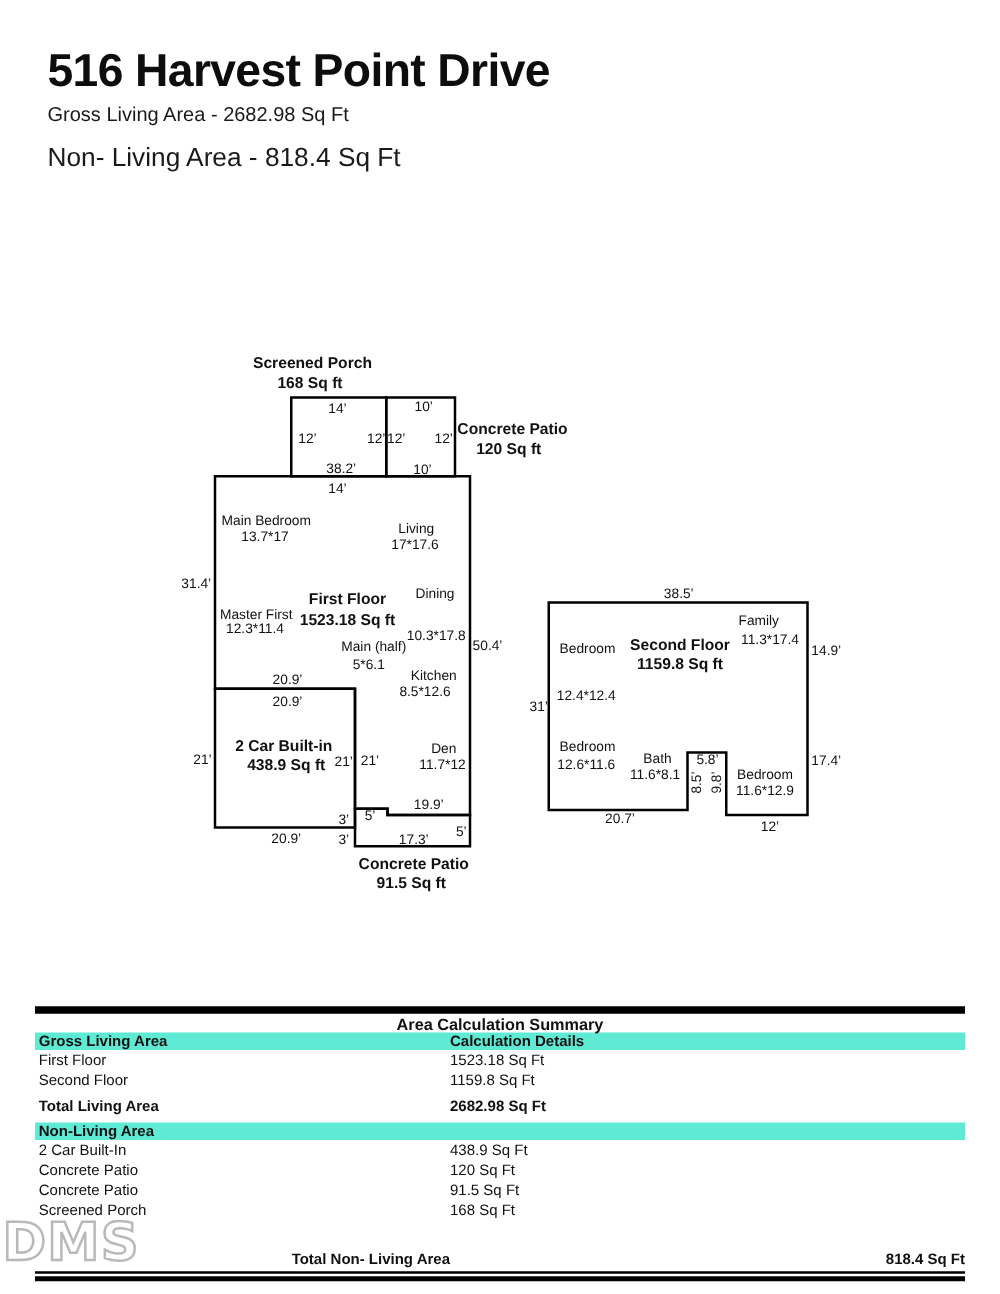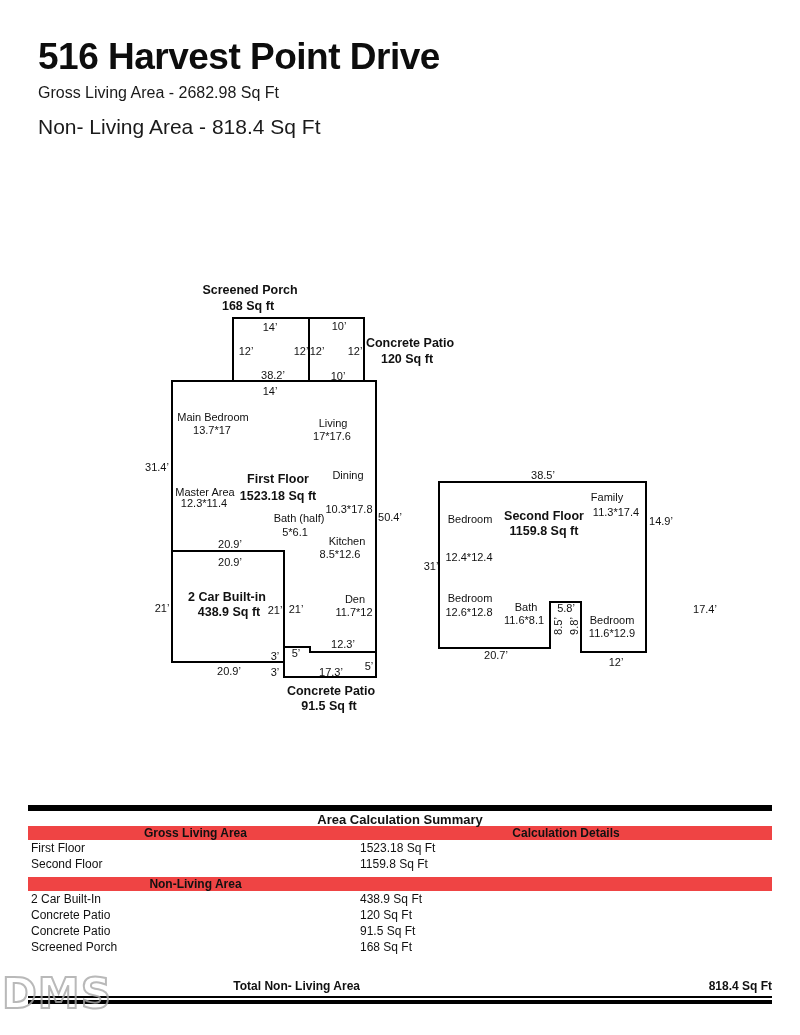--- a/index.html
+++ b/index.html
@@ -78,7 +78,7 @@
     <div class="plan-label" style="left: 157px; top: 467px;">31.4’</div>
     <div class="plan-label big" style="left: 278px; top: 479px;">First Floor</div>
     <div class="plan-label big" style="left: 278px; top: 496px;">1523.18 Sq ft</div>
-    <div class="plan-label" style="left: 205px; top: 492px;">Master Area</div>
+    <div class="plan-label" style="left: 205px; top: 492px;">Master First</div>
     <div class="plan-label" style="left: 204px; top: 503px;">12.3*11.4</div>
     <div class="plan-label" style="left: 348px; top: 475px;">Dining</div>
     <div class="plan-label" style="left: 349px; top: 509px;">10.3*17.8</div>

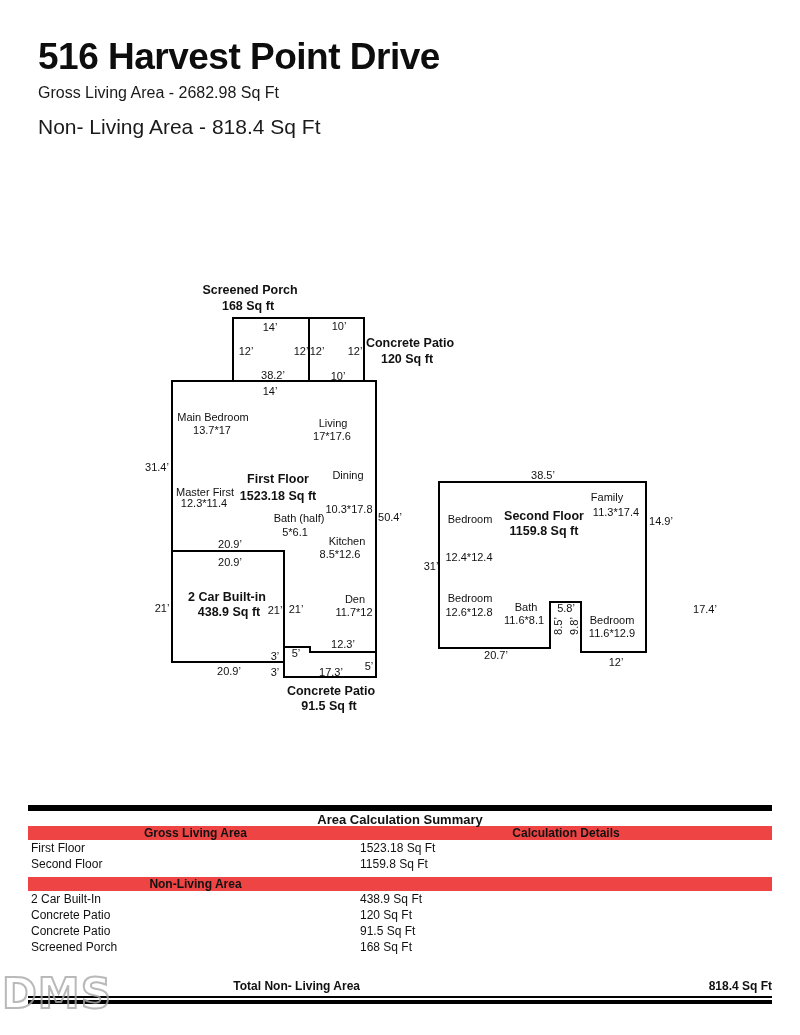--- a/index.html
+++ b/index.html
@@ -82,7 +82,7 @@
     <div class="plan-label" style="left: 204px; top: 503px;">12.3*11.4</div>
     <div class="plan-label" style="left: 348px; top: 475px;">Dining</div>
     <div class="plan-label" style="left: 349px; top: 509px;">10.3*17.8</div>
-    <div class="plan-label" style="left: 299px; top: 518px;">Bath (half)</div>
+    <div class="plan-label" style="left: 299px; top: 518px;">Main (half)</div>
     <div class="plan-label" style="left: 295px; top: 532px;">5*6.1</div>
     <div class="plan-label" style="left: 390px; top: 517px; text-align: center;">50.4’</div>
     <div class="plan-label" style="left: 347px; top: 541px; text-align: center;">Kitchen</div>

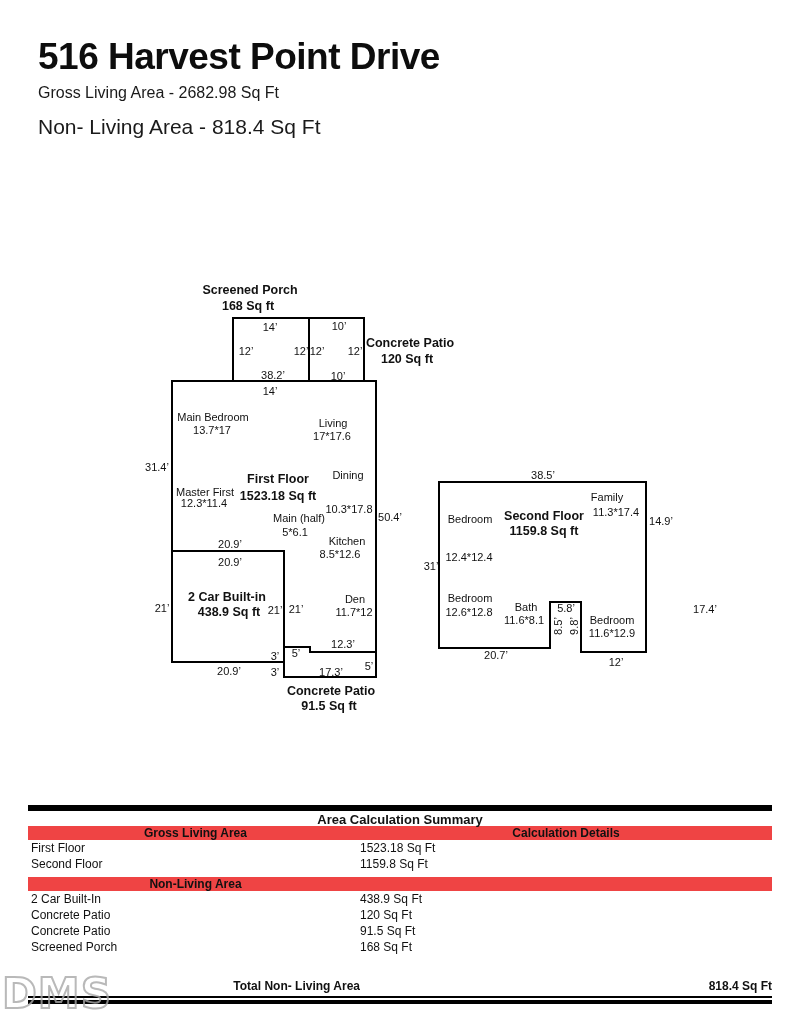--- a/index.html
+++ b/index.html
@@ -115,7 +115,7 @@
     <div class="plan-label" style="left: 661px; top: 521px;">14.9’</div>
     <div class="plan-label" style="left: 431px; top: 566px;">31’</div>
     <div class="plan-label" style="left: 470px; top: 598px;">Bedroom</div>
-    <div class="plan-label" style="left: 469px; top: 612px;">12.6*12.8</div>
+    <div class="plan-label" style="left: 469px; top: 612px;">12.6*11.6</div>
     <div class="plan-label" style="left: 526px; top: 607px;">Bath</div>
     <div class="plan-label" style="left: 524px; top: 620px;">11.6*8.1</div>
     <div class="plan-label" style="left: 566px; top: 608px;">5.8’</div>

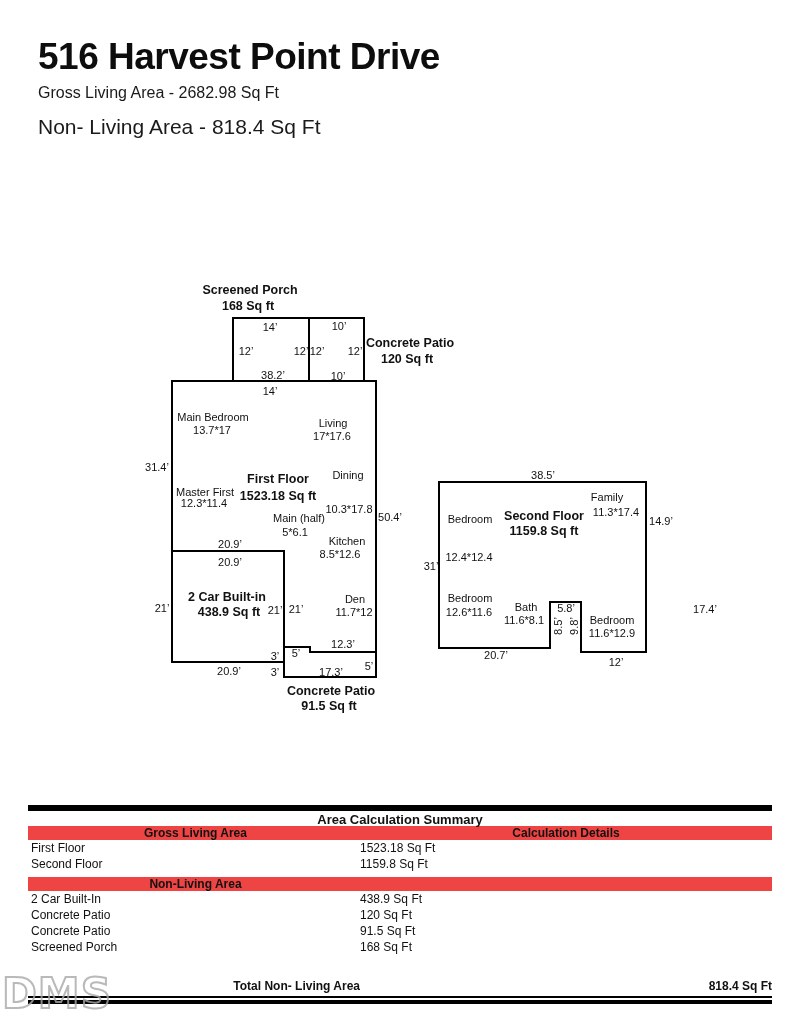--- a/index.html
+++ b/index.html
@@ -123,7 +123,7 @@
     <div class="plan-label rot" style="left: 574px; top: 626px;">9.8’</div>
     <div class="plan-label" style="left: 612px; top: 620px;">Bedroom</div>
     <div class="plan-label" style="left: 612px; top: 633px;">11.6*12.9</div>
-    <div class="plan-label" style="left: 661px; top: 609px; margin-left: 44px;">17.4’</div>
+    <div class="plan-label" style="left: 661px; top: 609px;">17.4’</div>
     <div class="plan-label" style="left: 496px; top: 655px;">20.7’</div>
     <div class="plan-label" style="left: 616px; top: 662px;">12’</div>
   </div>

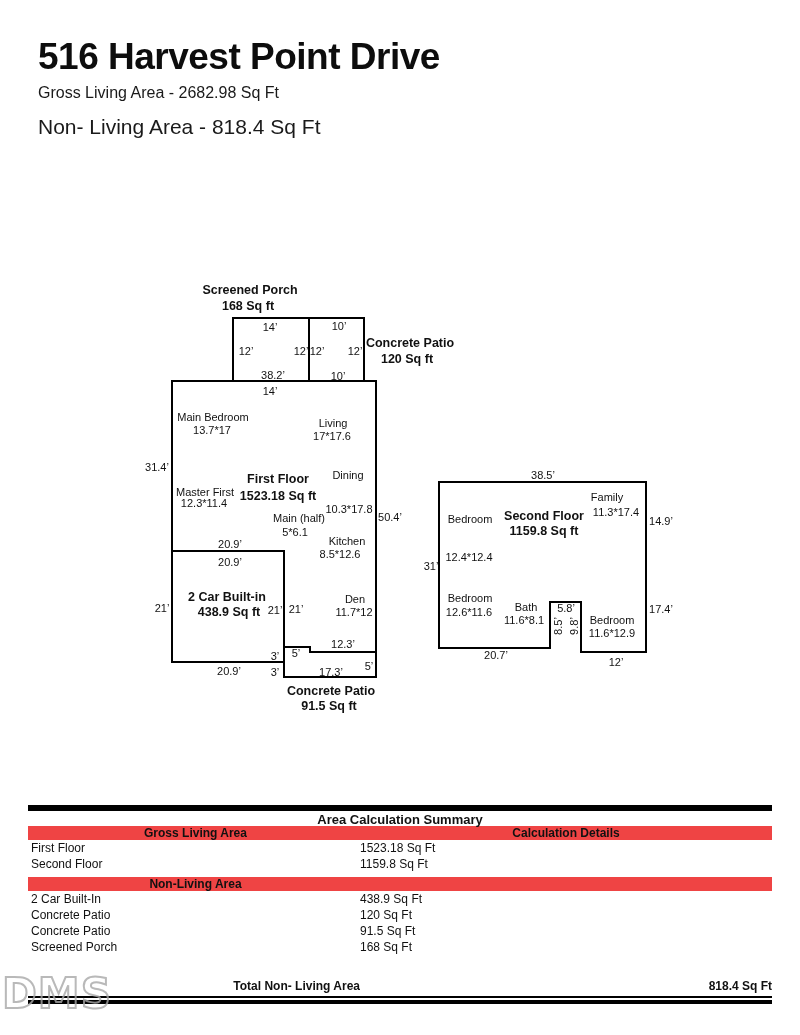--- a/index.html
+++ b/index.html
@@ -96,7 +96,7 @@
     <div class="plan-label" style="left: 296px; top: 609px;">21’</div>
     <div class="plan-label" style="left: 355px; top: 599px;">Den</div>
     <div class="plan-label" style="left: 354px; top: 612px;">11.7*12</div>
-    <div class="plan-label" style="left: 343px; top: 644px;">12.3’</div>
+    <div class="plan-label" style="left: 343px; top: 644px;">19.9’</div>
     <div class="plan-label" style="left: 296px; top: 653px;">5’</div>
     <div class="plan-label" style="left: 275px; top: 656px;">3’</div>
     <div class="plan-label" style="left: 275px; top: 672px;">3’</div>

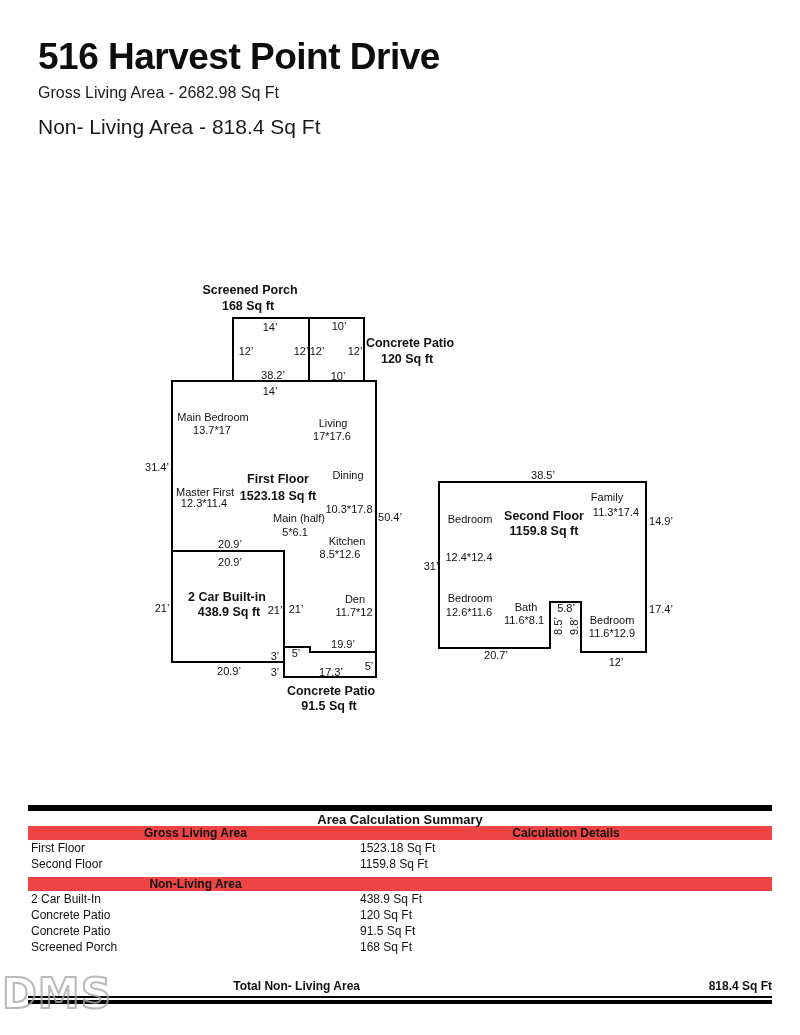--- a/index.html
+++ b/index.html
@@ -29,7 +29,7 @@
   .t-row{display:flex;height:16px;line-height:16px;font-size:12px;}
   .t-row .c1{width:329px;padding-left:3px;white-space:nowrap;}
   .t-row .c2{flex:1;white-space:nowrap;}
-  .t-row.header{background:#ef4444;height:14px;line-height:14px;font-weight:700;text-align:center;}
+  .t-row.header{background:#5eead4;height:14px;line-height:14px;font-weight:700;}
   .t-row.total{font-weight:700;}
   .bar-bottom{margin-top:2px;border-top:2px solid #000;height:2px;border-bottom:4px solid #000;}
   

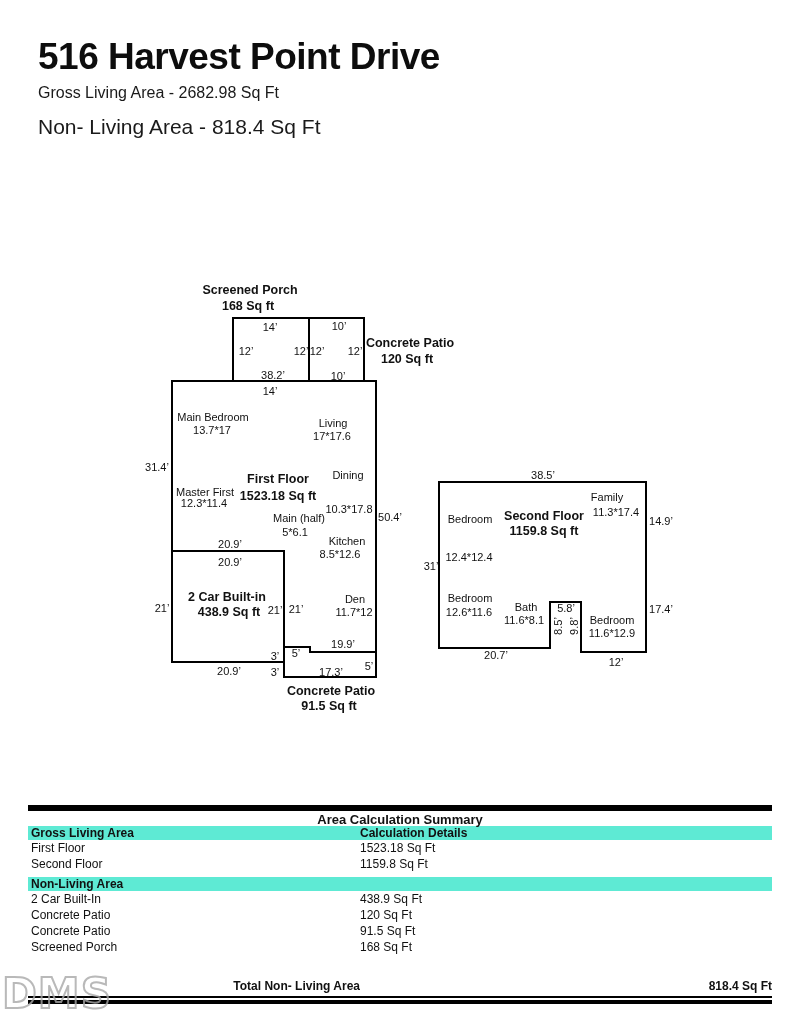--- a/index.html
+++ b/index.html
@@ -144,6 +144,10 @@
         <div class="c1">Second Floor</div>
         <div class="c2">1159.8 Sq Ft</div>
       </div>
+      <div class="t-row total" style="margin-top: 5px;">
+        <div class="c1">Total Living Area</div>
+        <div class="c2">2682.98 Sq Ft</div>
+      </div>
       <div class="t-row header" style="margin-top: 5px;">
         <div class="c1">Non-Living Area</div>
         <div class="c2"></div>

